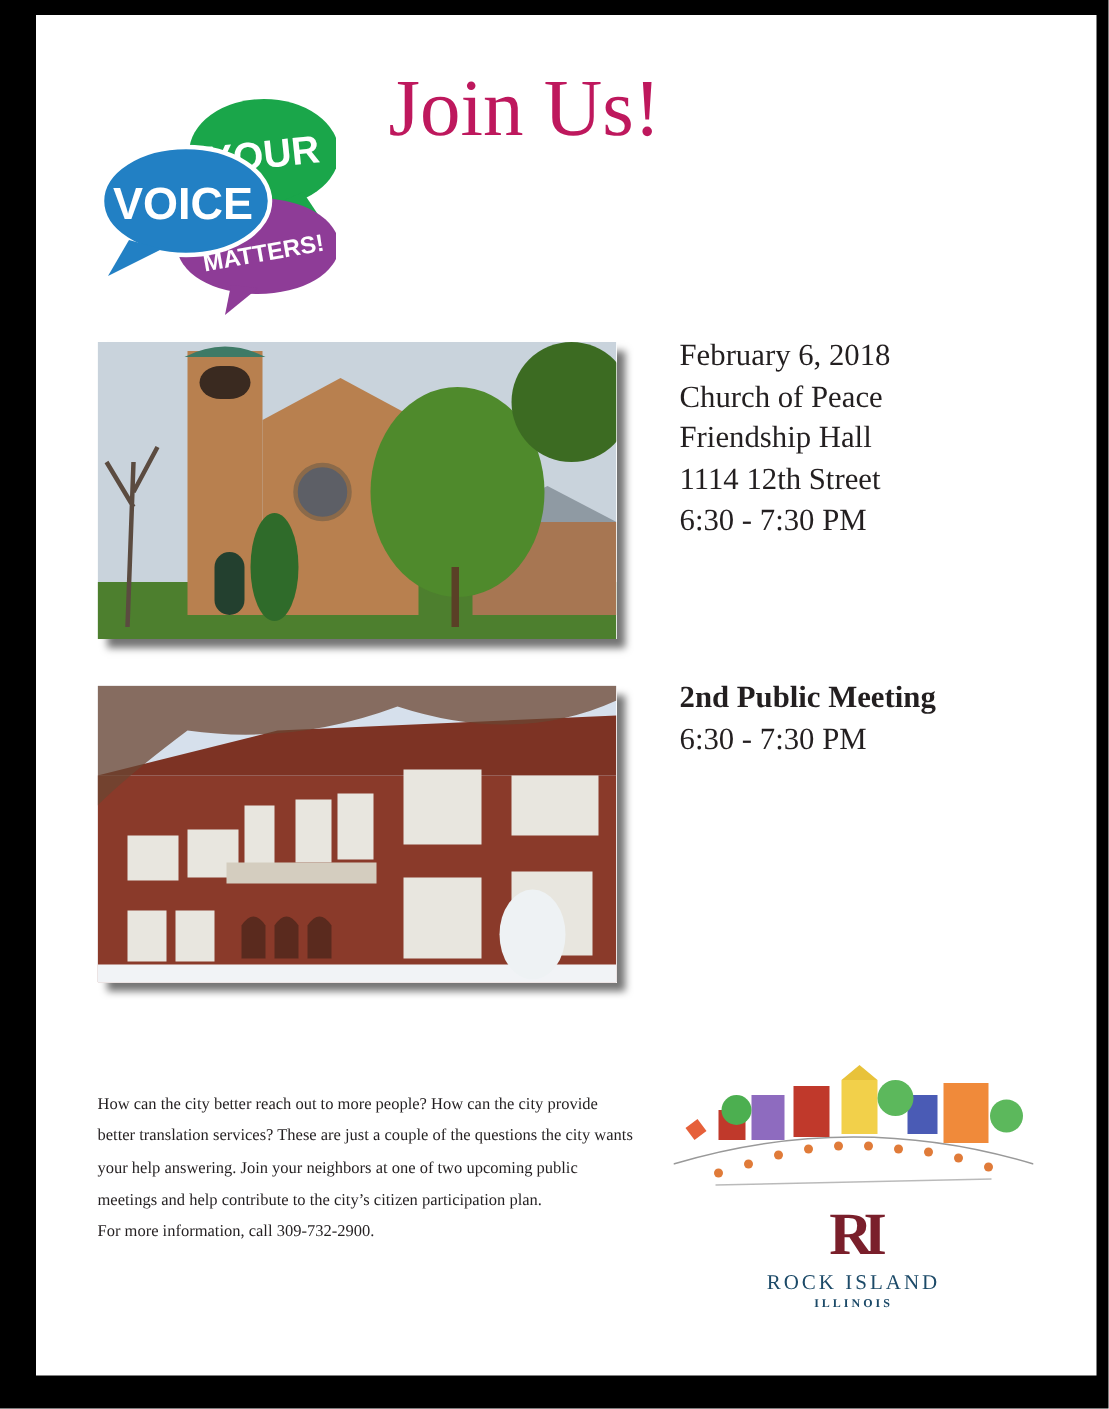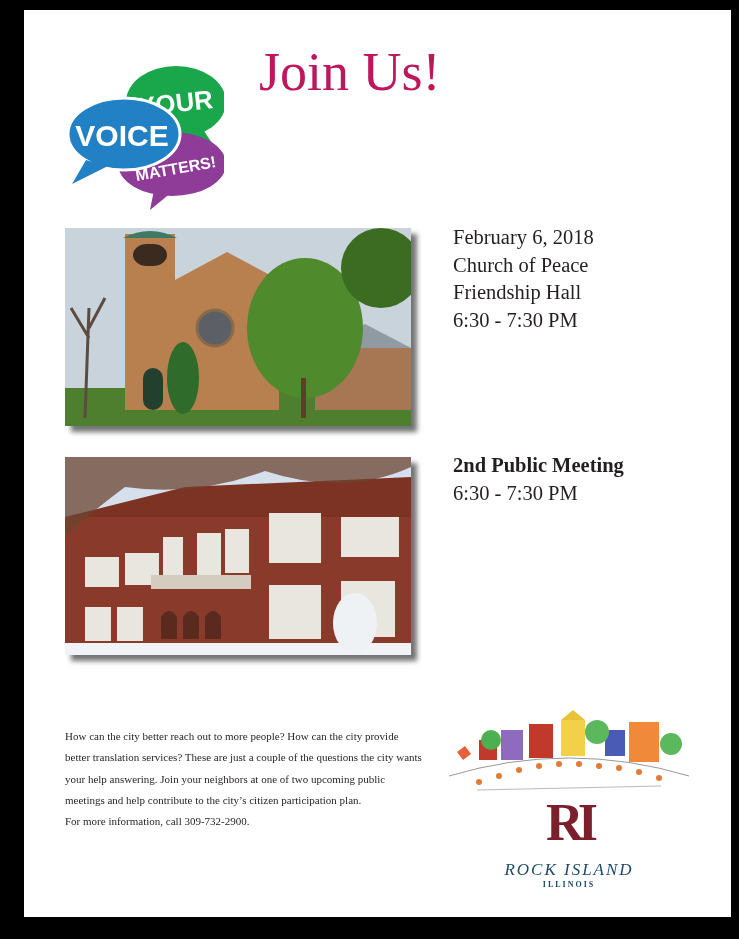--- a/index.html
+++ b/index.html
@@ -85,6 +85,7 @@
     <div>February 6, 2018</div>
     <div>Church of Peace</div>
     <div>Friendship Hall</div>
+    <div>1114 12th Street</div>
     <div>6:30 - 7:30 PM</div>
   </div>
 

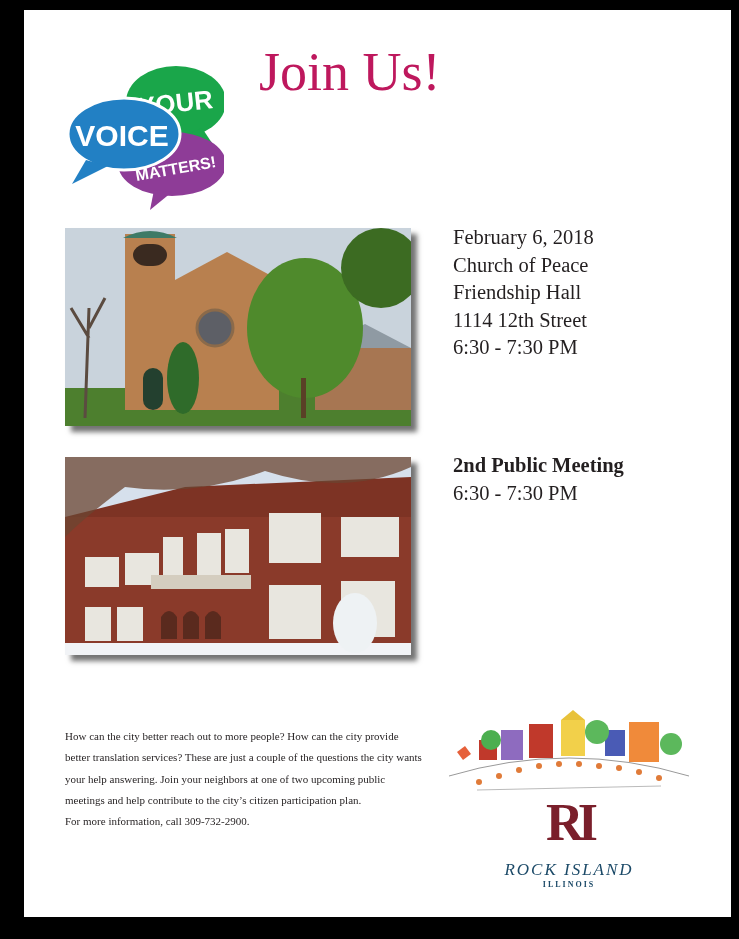--- a/index.html
+++ b/index.html
@@ -27,7 +27,7 @@
 
     .city-art { left:425px; top:700px; width:240px; height:100px; }
     .ri-logo { left:470px; top:790px; width:150px; height:95px; text-align:center; }
-    .ri-mark { font-size:52px; line-height:46px; color:#7a1f2b; font-weight:bold; letter-spacing:-6px; display:block; }
+    .ri-mark { font-size:40px; line-height:46px; color:#7a1f2b; font-weight:bold; letter-spacing:-6px; display:block; }
     .ri-name { font-size:17px; letter-spacing:2px; color:#1c4a68; display:block; margin-top:14px; font-family:"Liberation Serif", serif;font-style:italic; }
     .ri-state { font-size:8px; letter-spacing:2px; color:#1c4a68; display:block; font-weight:bold; }
   </style>

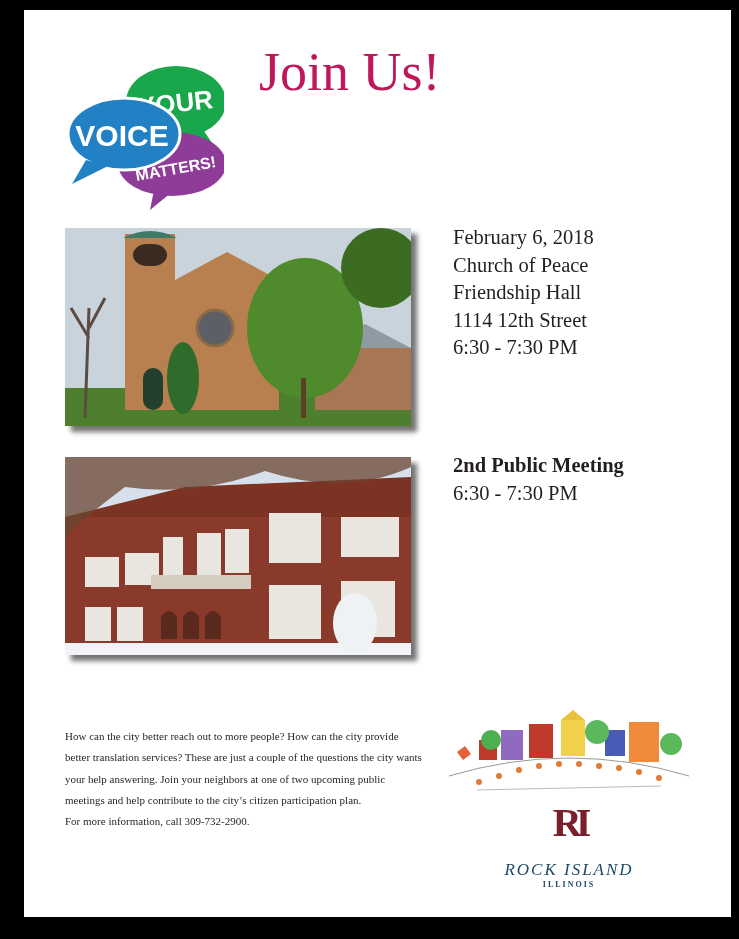--- a/index.html
+++ b/index.html
@@ -28,7 +28,7 @@
     .city-art { left:425px; top:700px; width:240px; height:100px; }
     .ri-logo { left:470px; top:790px; width:150px; height:95px; text-align:center; }
     .ri-mark { font-size:40px; line-height:46px; color:#7a1f2b; font-weight:bold; letter-spacing:-6px; display:block; }
-    .ri-name { font-size:17px; letter-spacing:2px; color:#1c4a68; display:block; margin-top:14px; font-family:"Liberation Serif", serif;font-style:italic; }
+    .ri-name { font-size:14px; letter-spacing:2px; color:#1c4a68; display:block; margin-top:2px; font-family:"Liberation Serif", serif; }
     .ri-state { font-size:8px; letter-spacing:2px; color:#1c4a68; display:block; font-weight:bold; }
   </style>
 </head>

